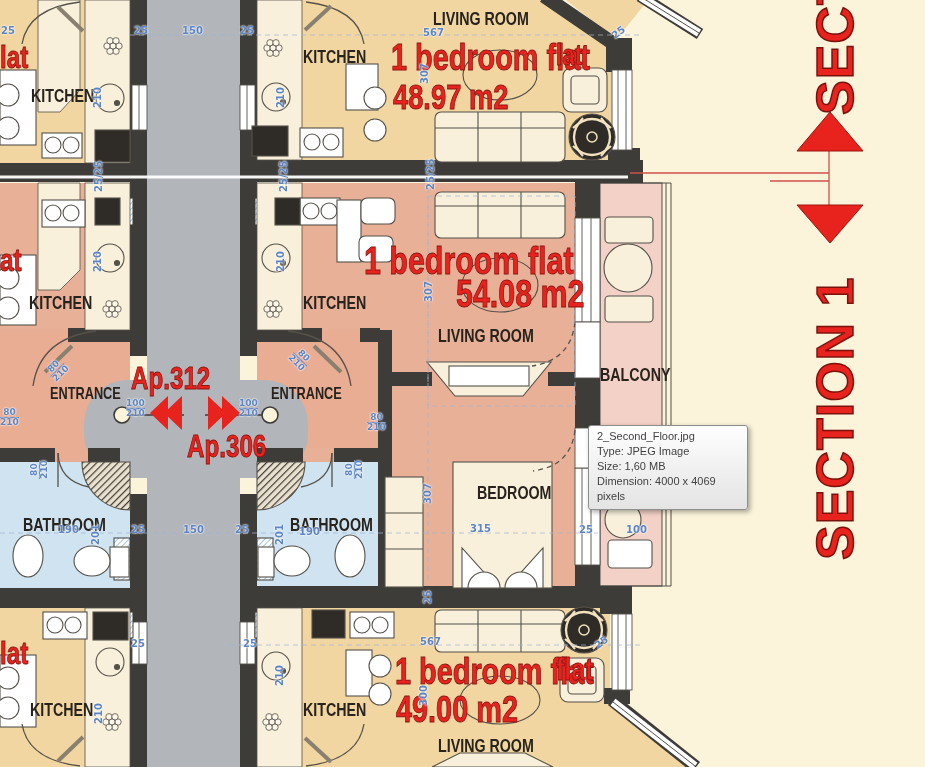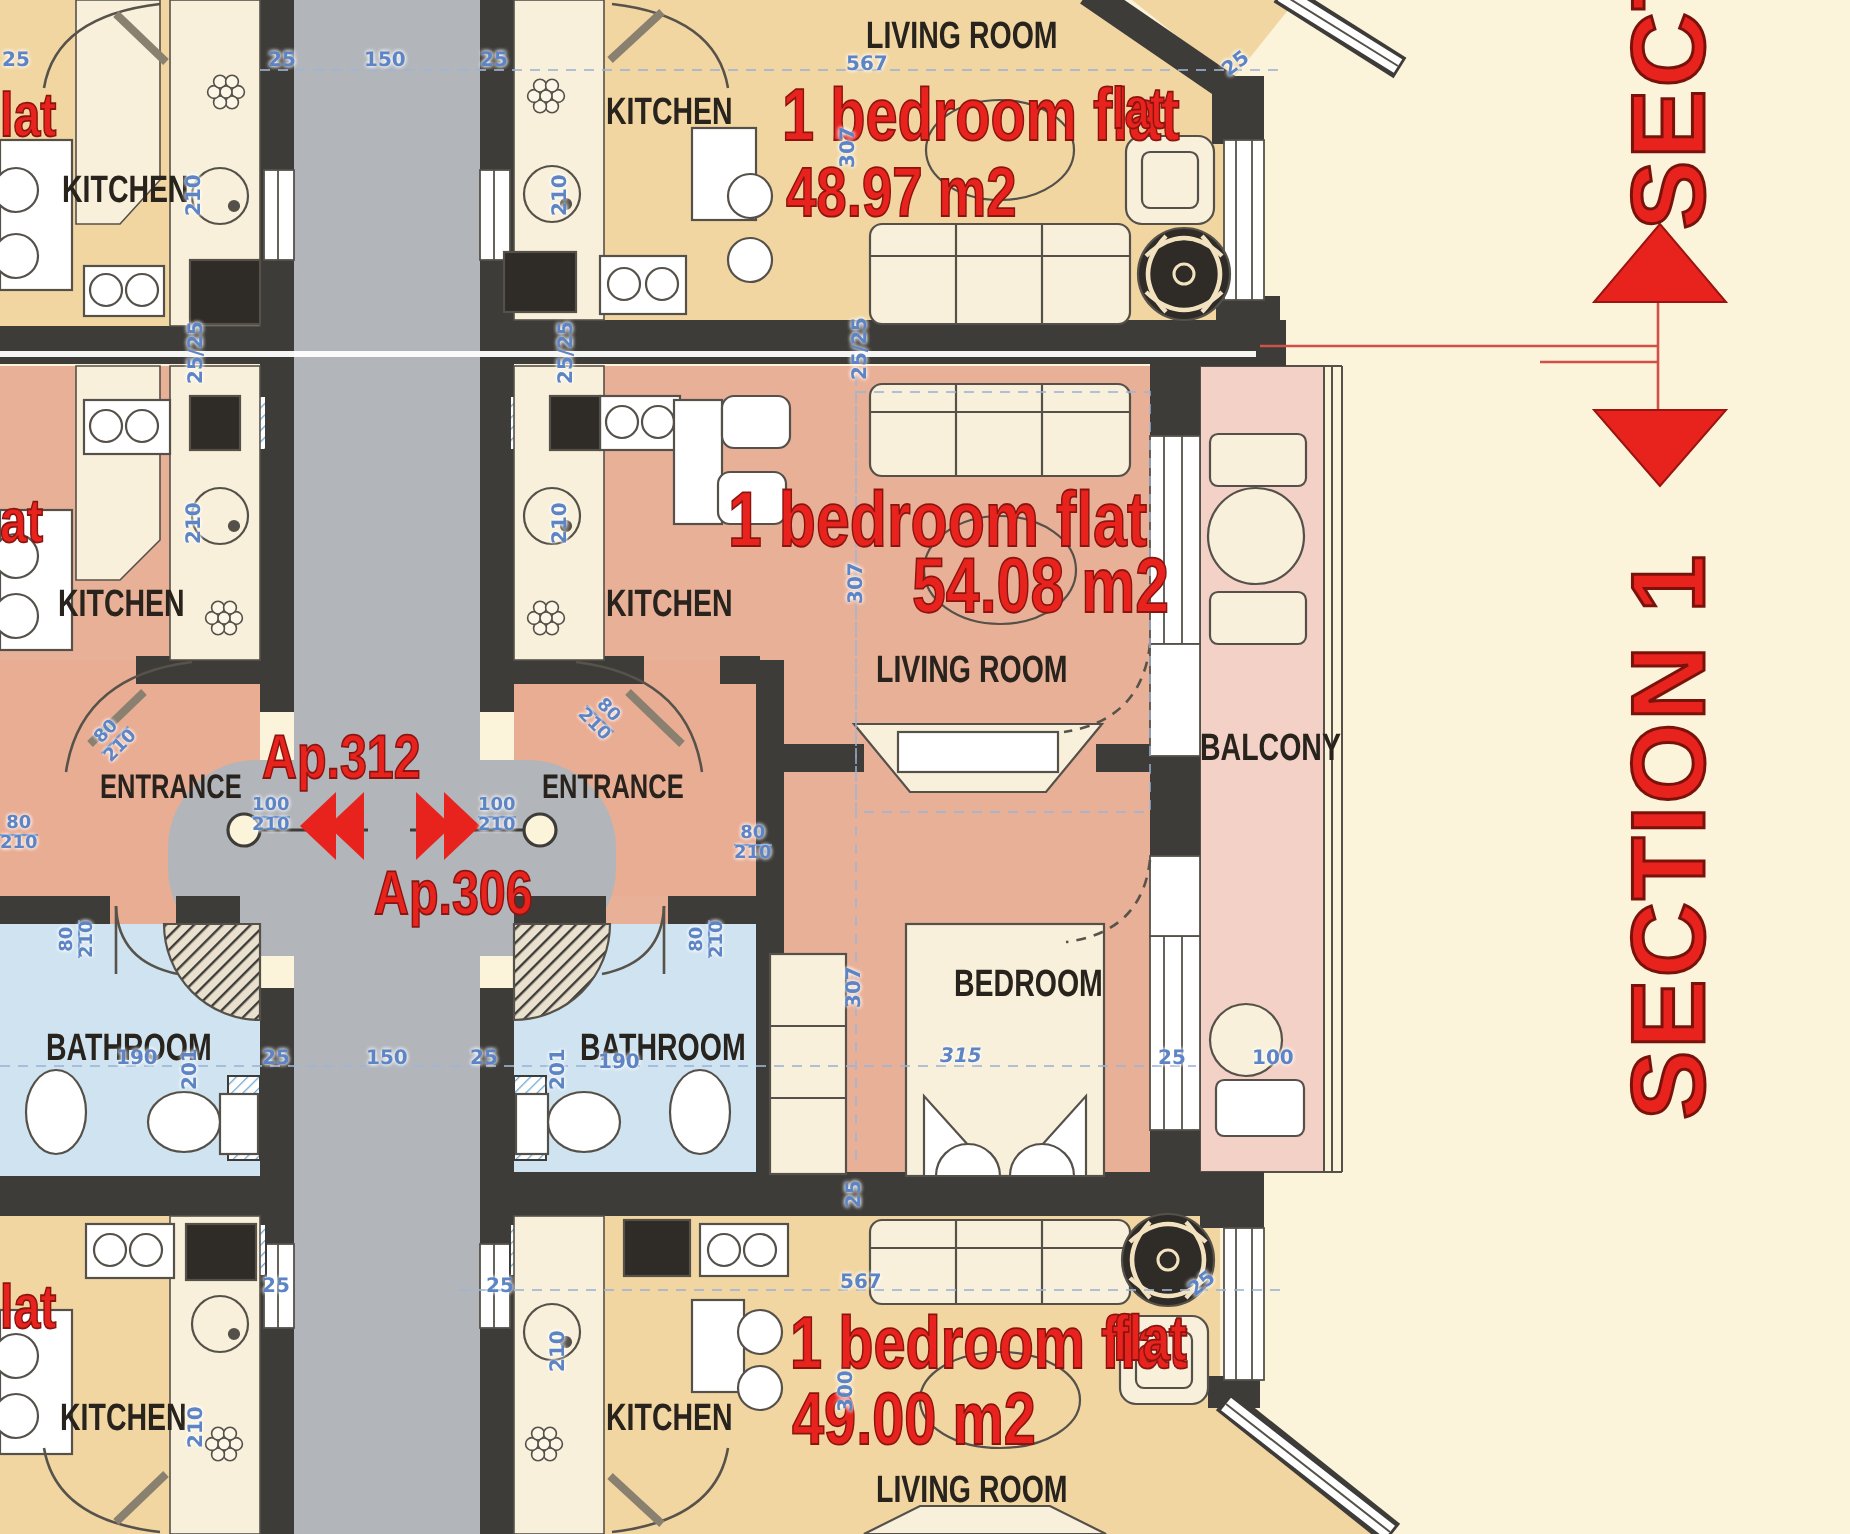--- a/index.html
+++ b/index.html
@@ -501,7 +501,14 @@
   <div class="section-text">SECTION 1</div>
 </div>
 
-
+<div id="tooltip">
+  <div>2_Second_Floor.jpg</div>
+  <div>Type: JPEG Image</div>
+  <div>Size: 1,60 MB</div>
+  <div>Dimension: 4000 x 4069</div>
+  <div>pixels</div>
 </div>
 
+</div>
+
 </body></html>

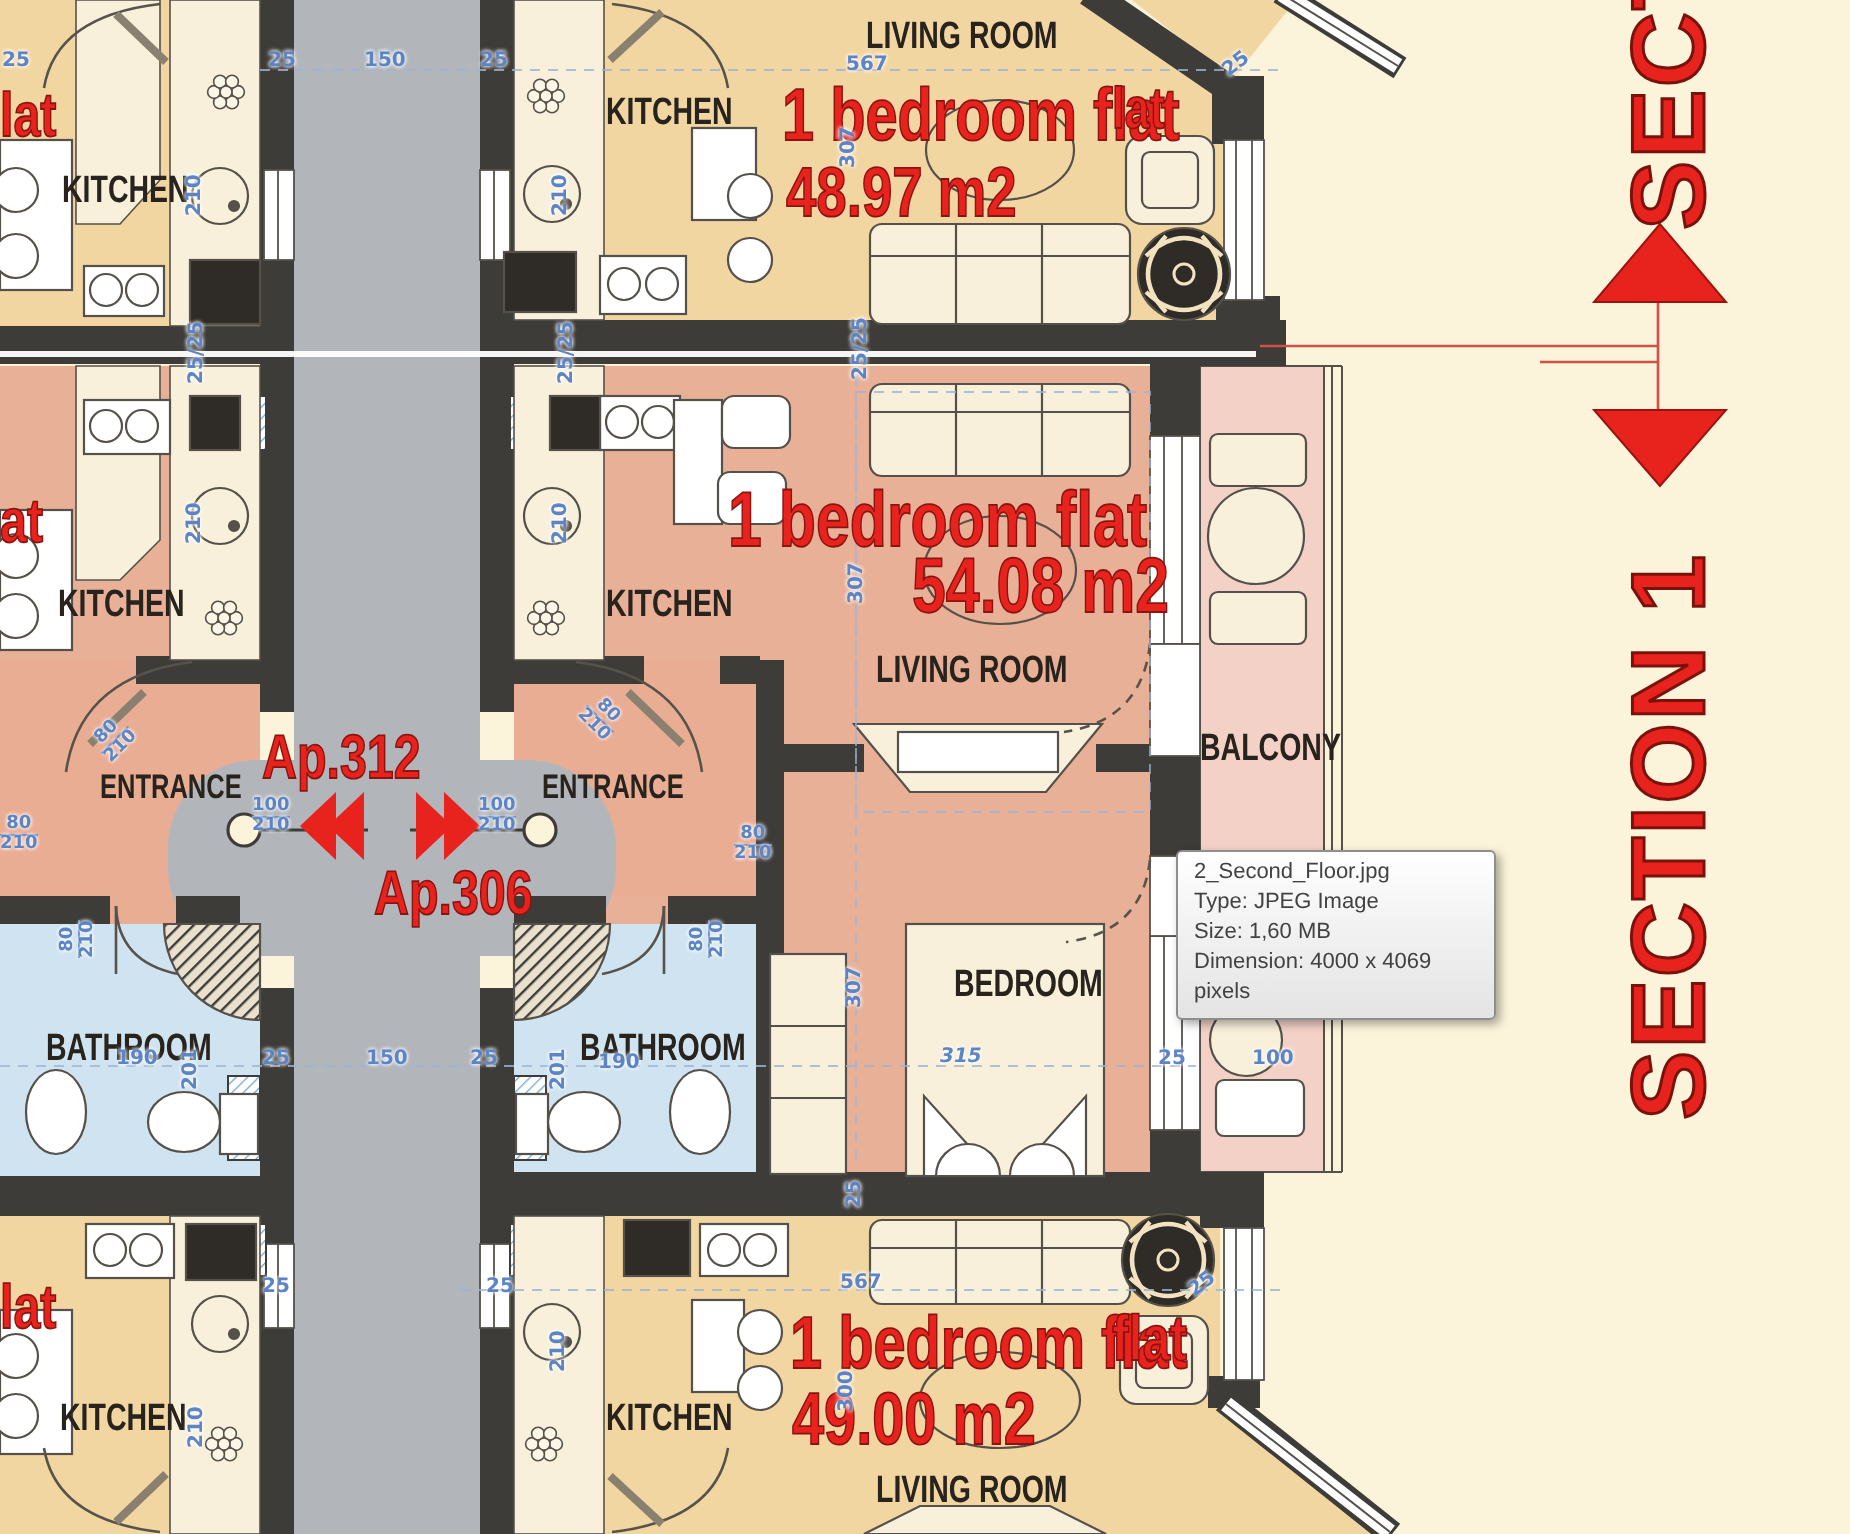--- a/index.html
+++ b/index.html
@@ -481,7 +481,7 @@
       <span class="dim" style="left: 275px; top: 545px; transform: rotate(-90deg);">201</span>
       <span class="dim" style="left: 299px; top: 527px;">190</span>
       <span class="dim" style="left: 423px; top: 504px; transform: rotate(-90deg);">307</span>
-      <span class="dim" style="left: 470px; top: 524px; font-style: italic;">315</span>
+      <span class="dim" style="left: 470px; top: 524px;">315</span>
       <span class="dim" style="left: 579px; top: 525px;">25</span>
       <span class="dim" style="left: 626px; top: 525px;">100</span>
       <span class="dim" style="left: 423px; top: 604px; transform: rotate(-90deg);">25</span>

